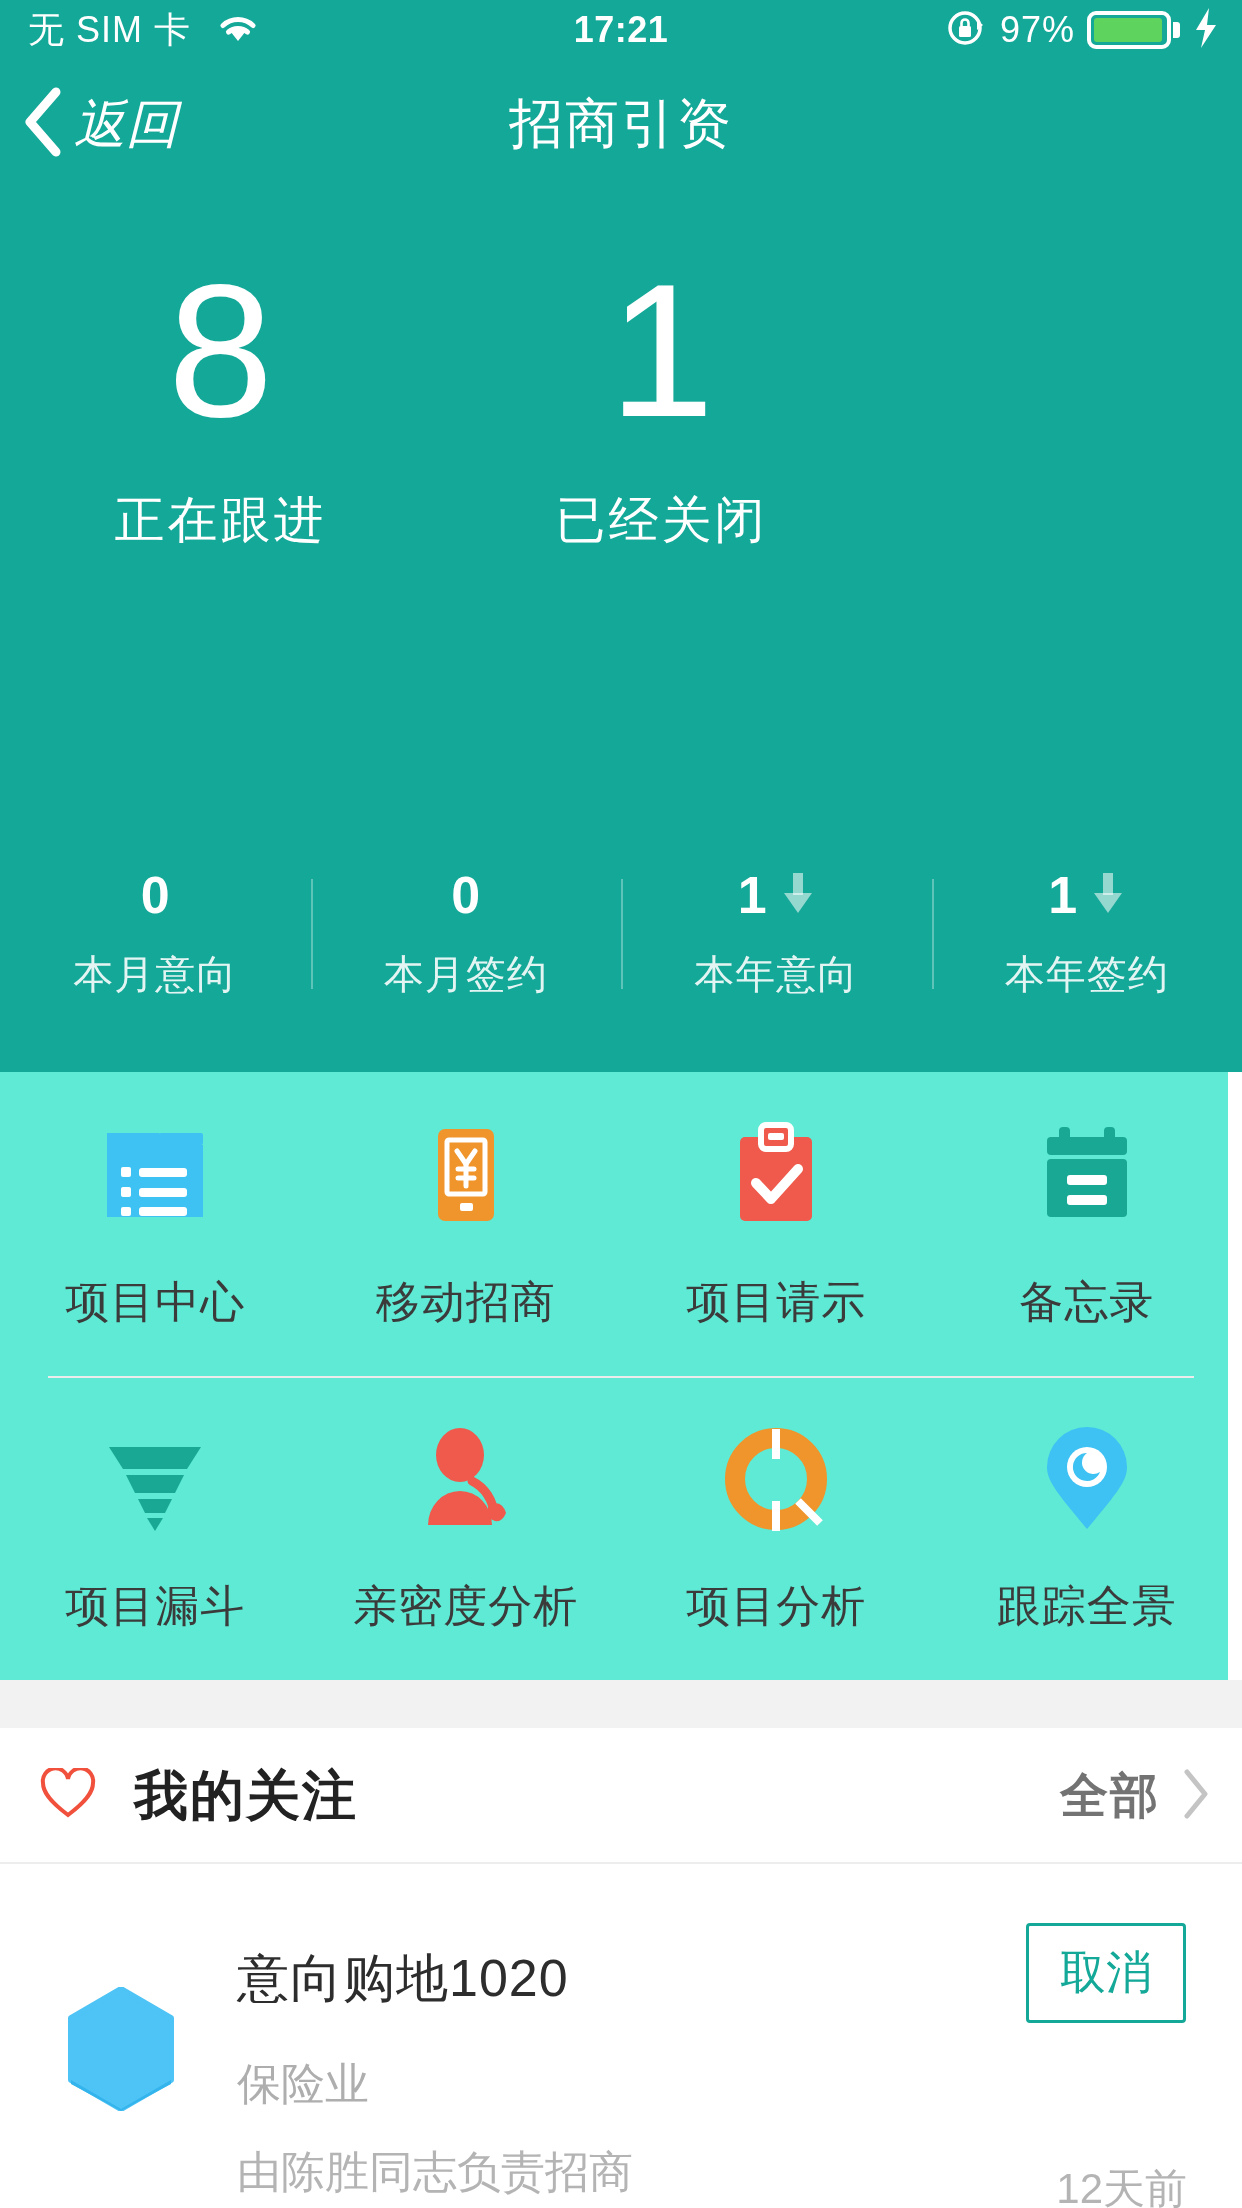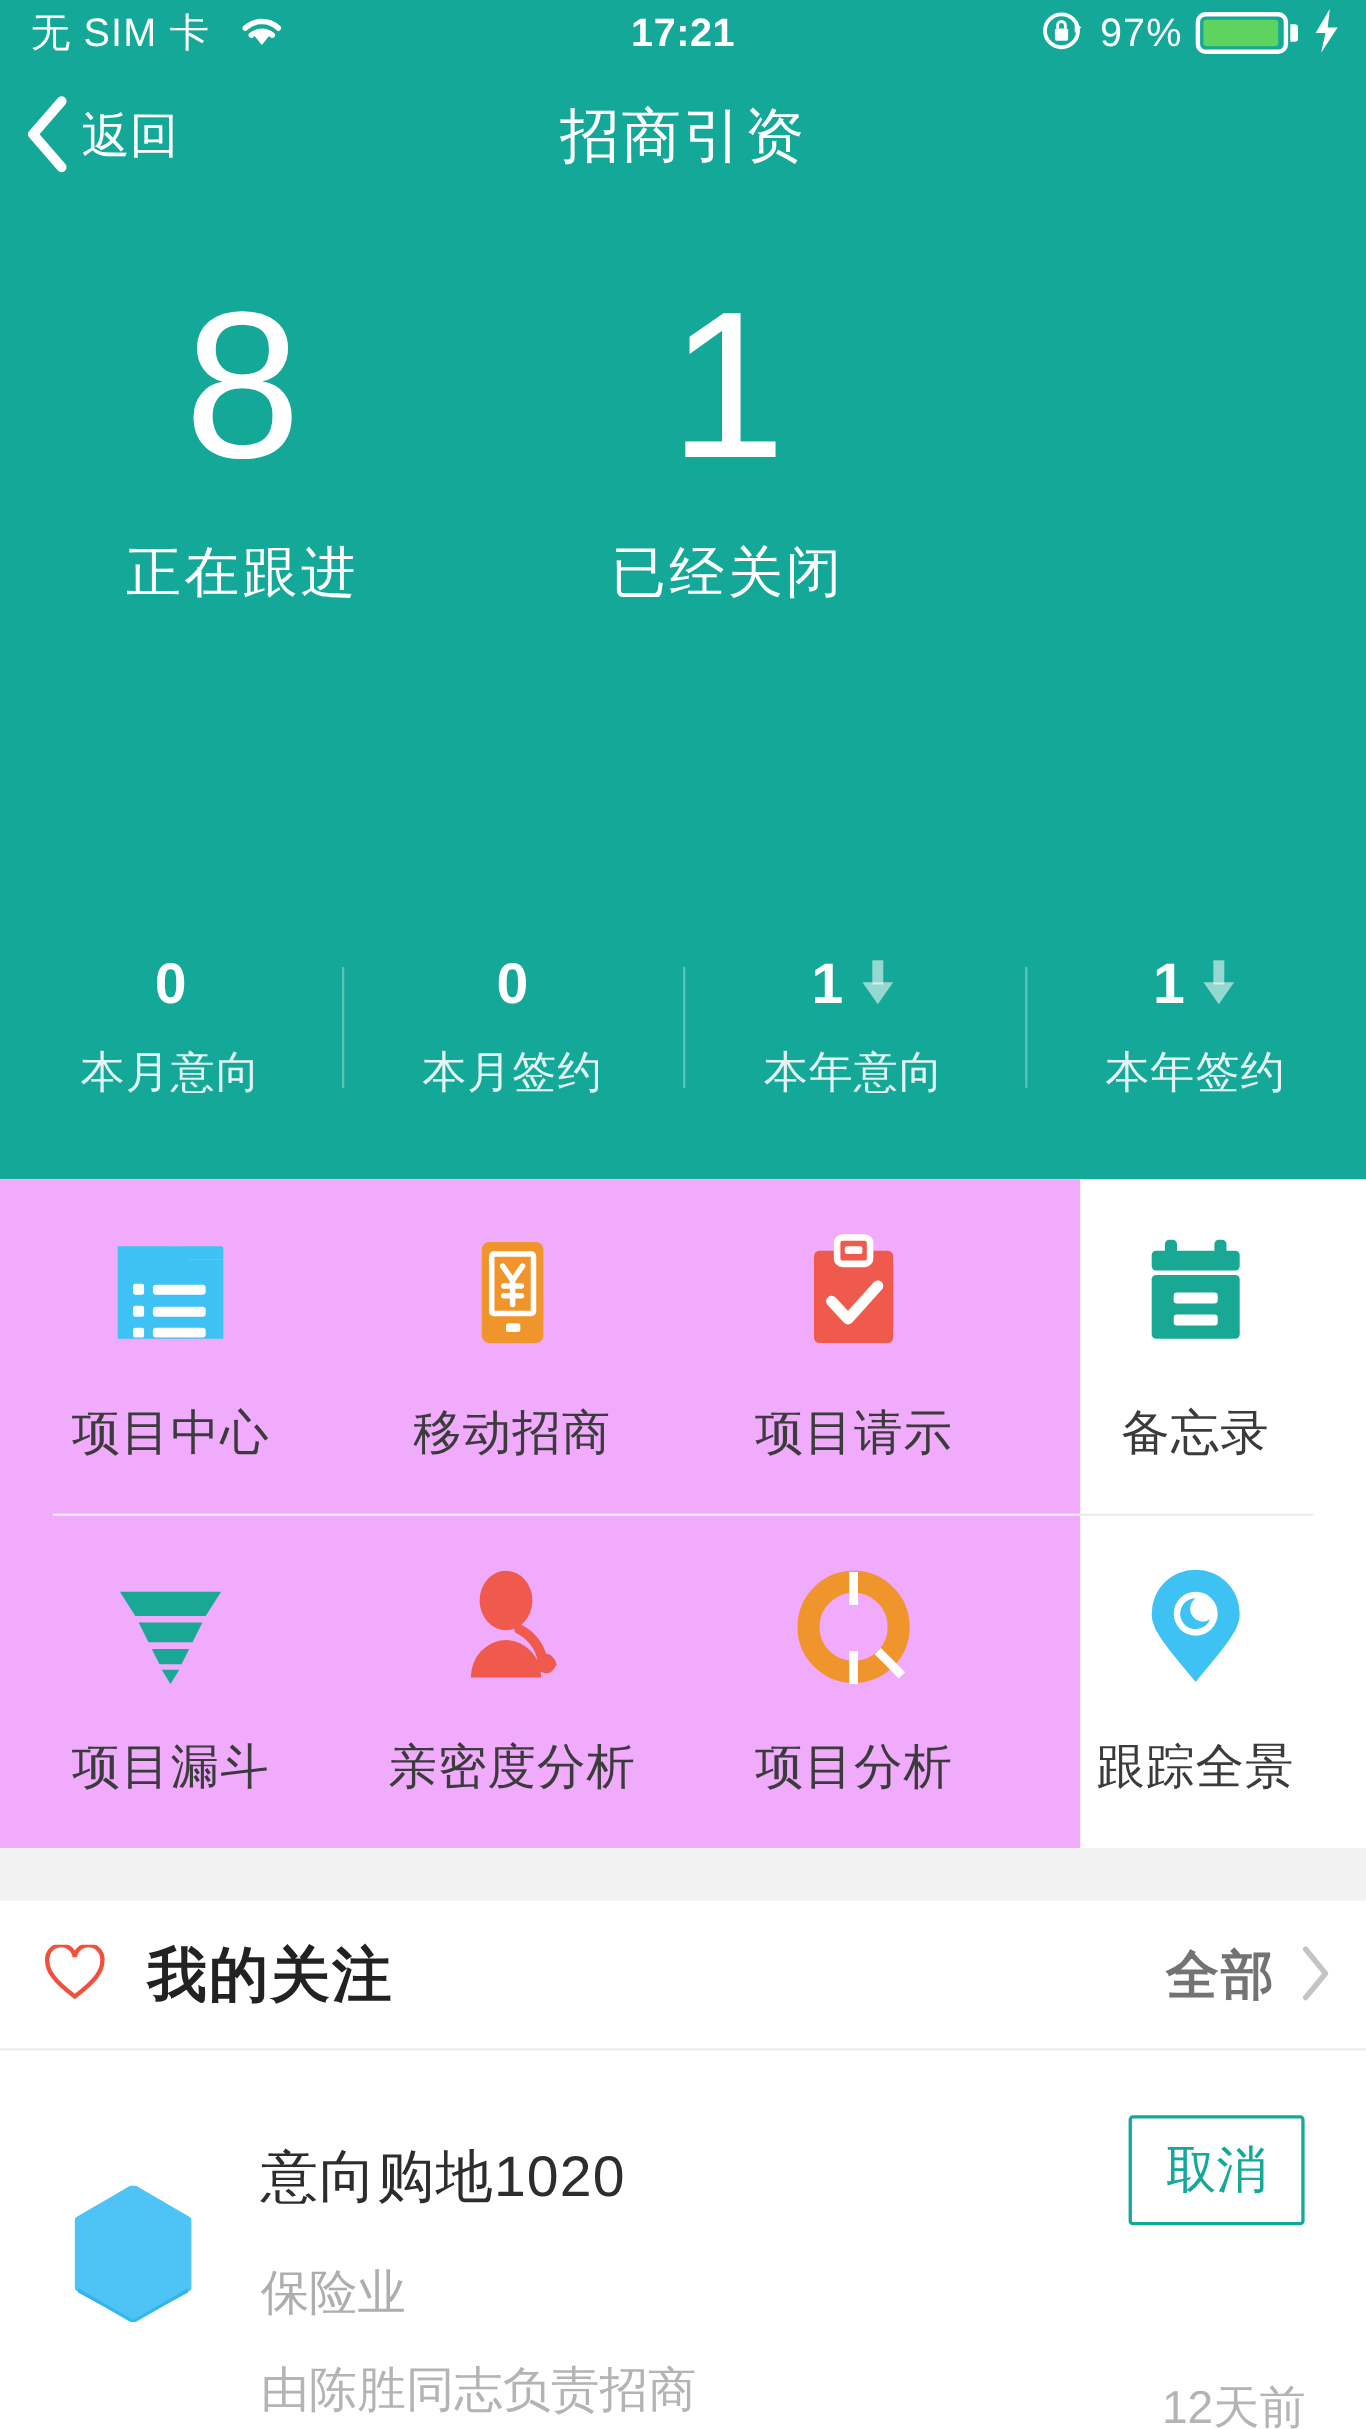--- a/index.html
+++ b/index.html
@@ -47,7 +47,7 @@
     position:absolute; left:18px; top:0; height:128px;
     display:flex; align-items:center; gap:8px; color:#fff;
   }
-  .nav-back-label { font-size:44px; line-height:1; }
+  .nav-back-label { font-size:52px; line-height:1;font-style:italic; }
   .nav-title {
     position:absolute; left:0; right:0; top:0; height:128px;
     display:flex; align-items:center; justify-content:center;

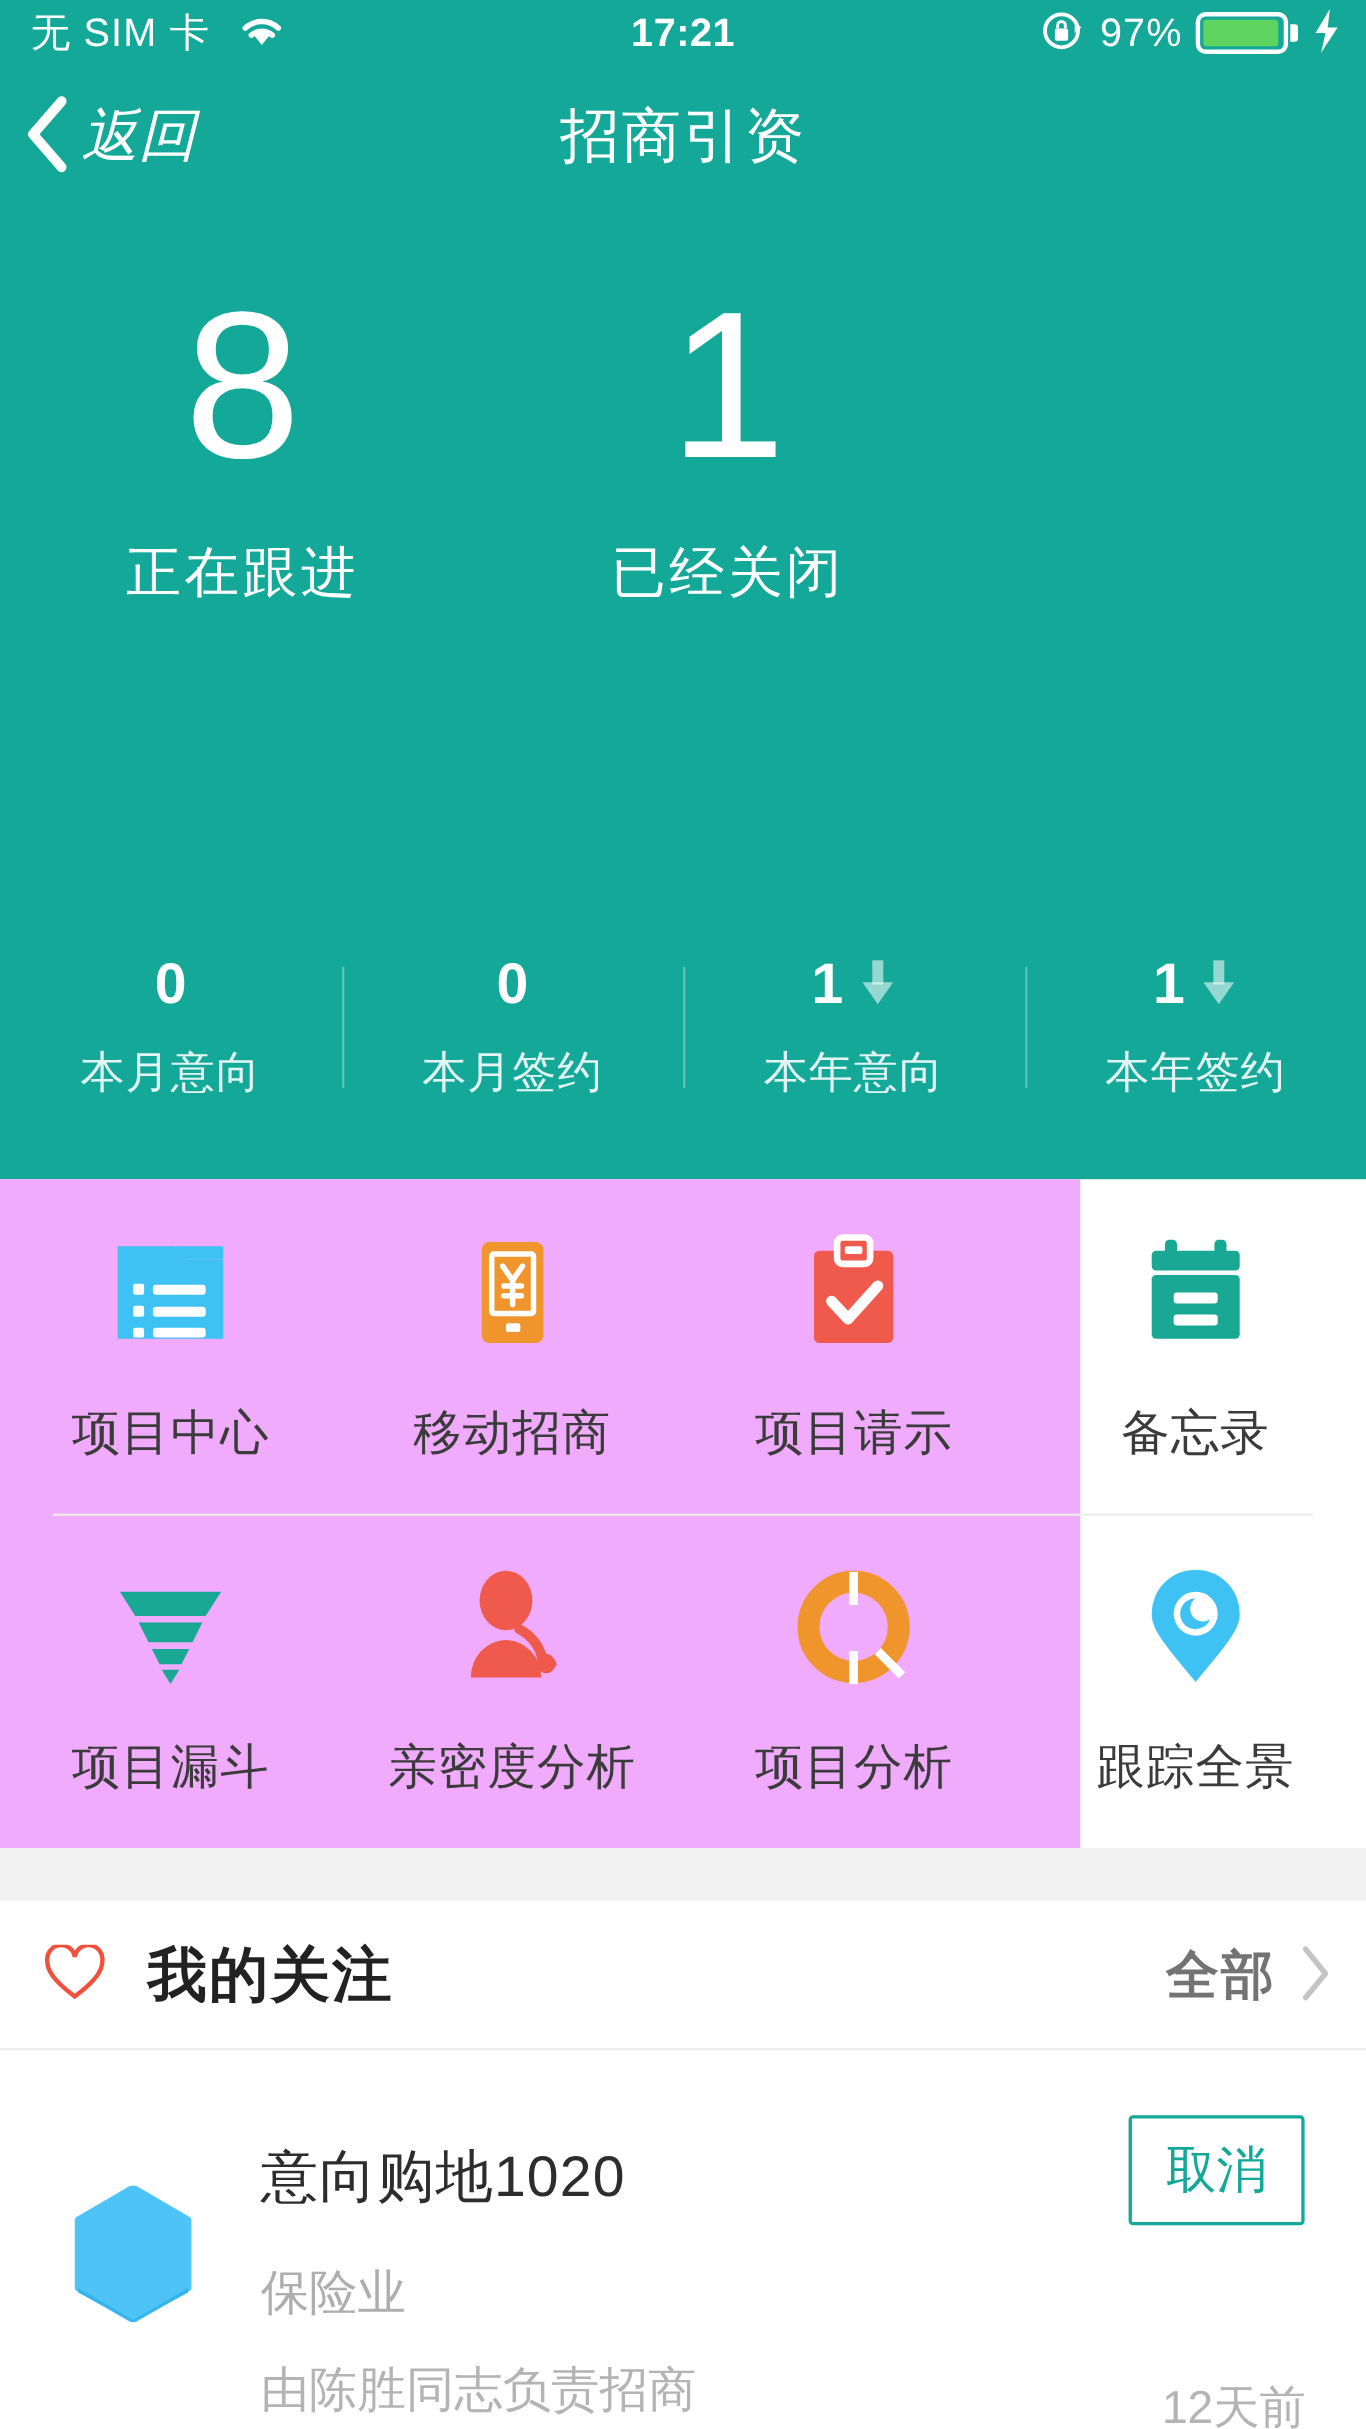--- a/index.html
+++ b/index.html
@@ -82,8 +82,8 @@
 
   
   .grid {
-    position:absolute; left:0; top:1072px; width:982px; height:608px;
-    background:#f0abfc;
+    position:absolute; left:0; top:1072px; width:1228px; height:608px;
+    background:#5eead4;
   }
   .grid-row { position:relative; width:1242px; height:304px; display:flex; }
   .grid-row.second::before {

